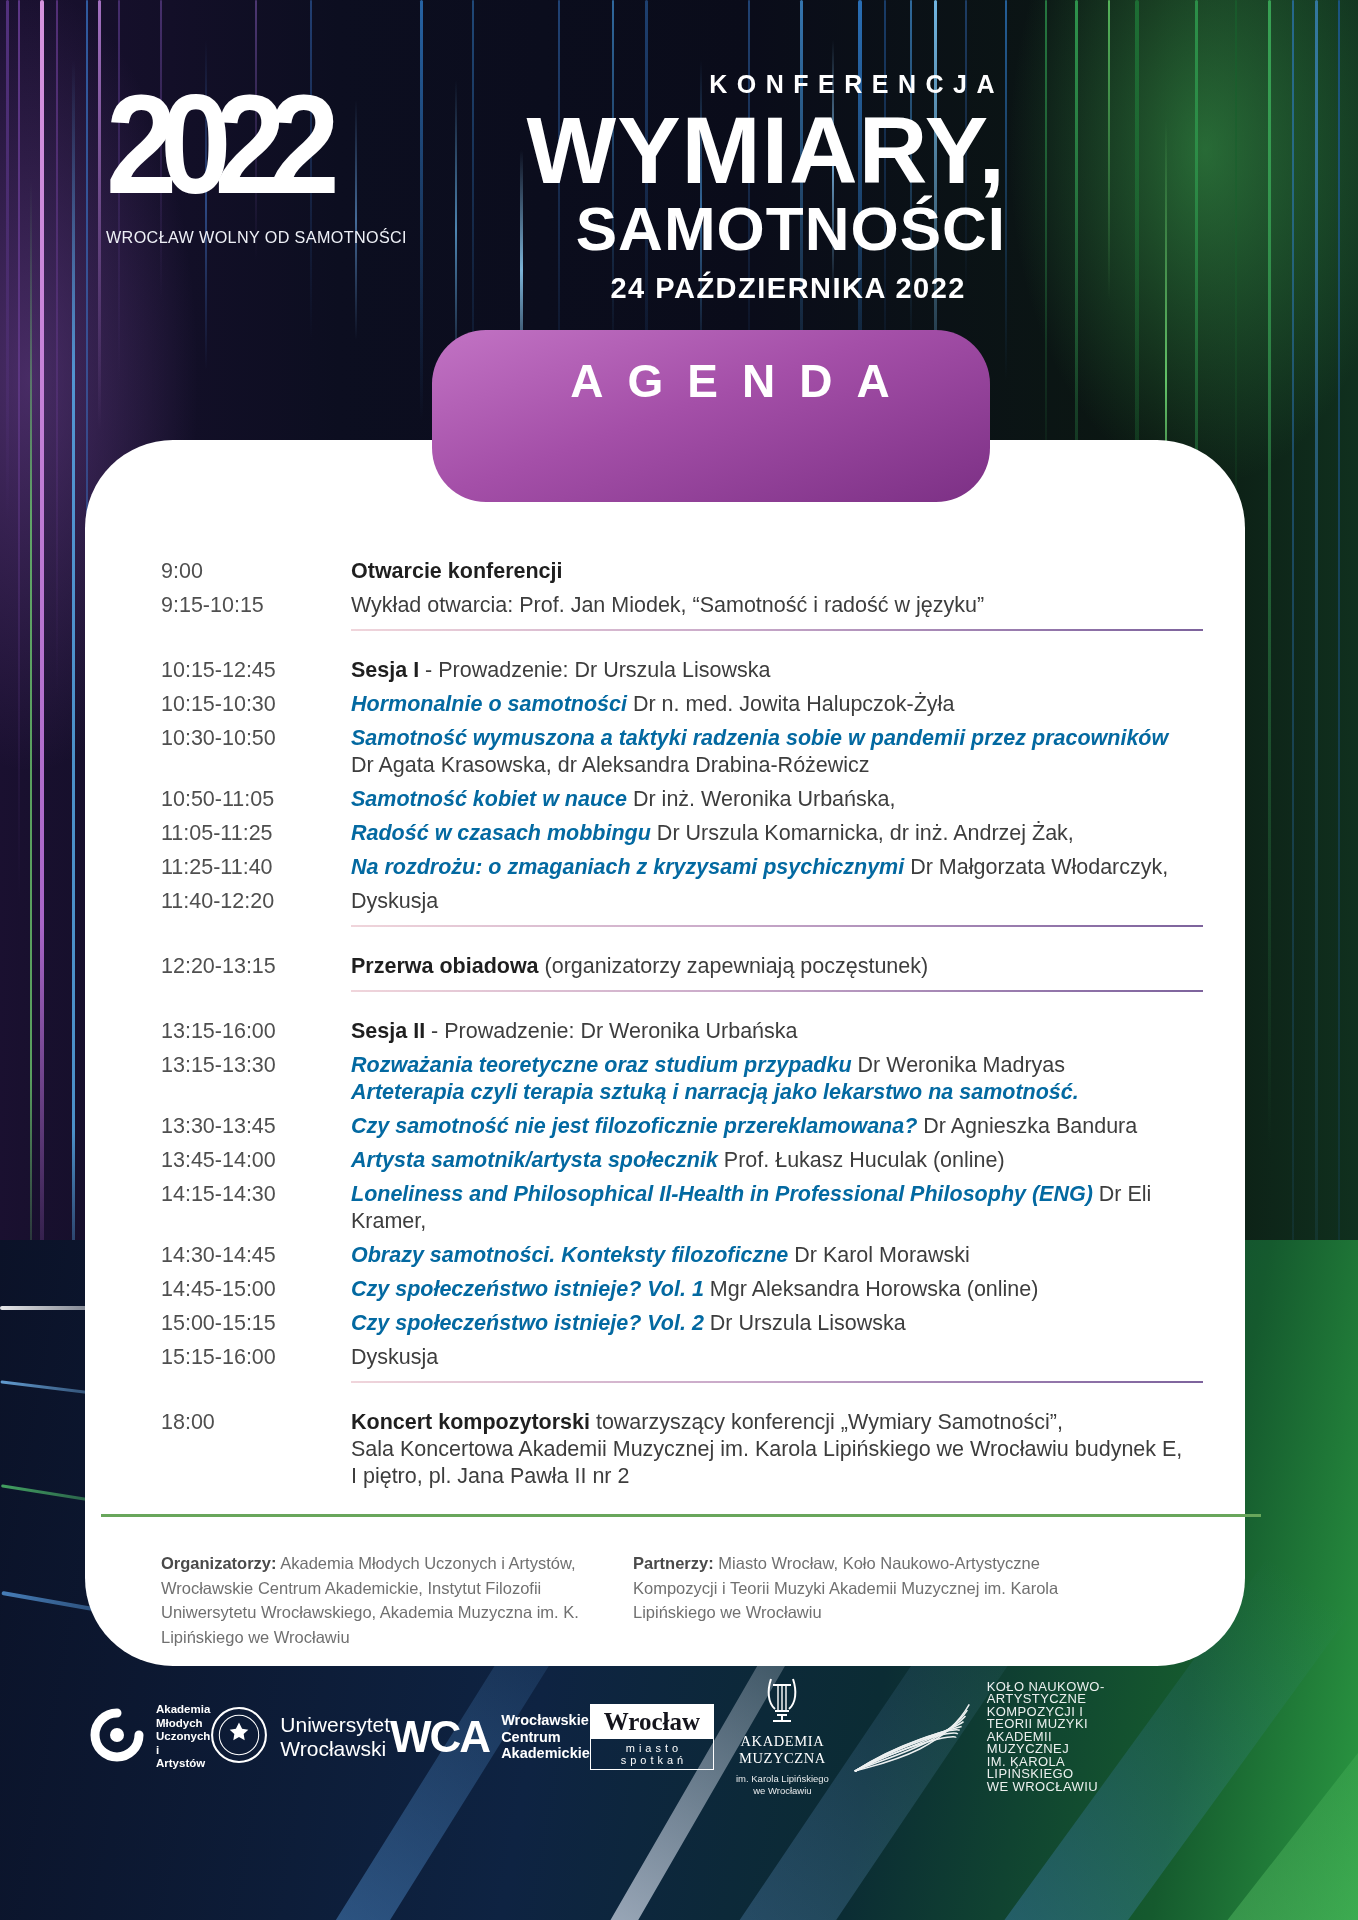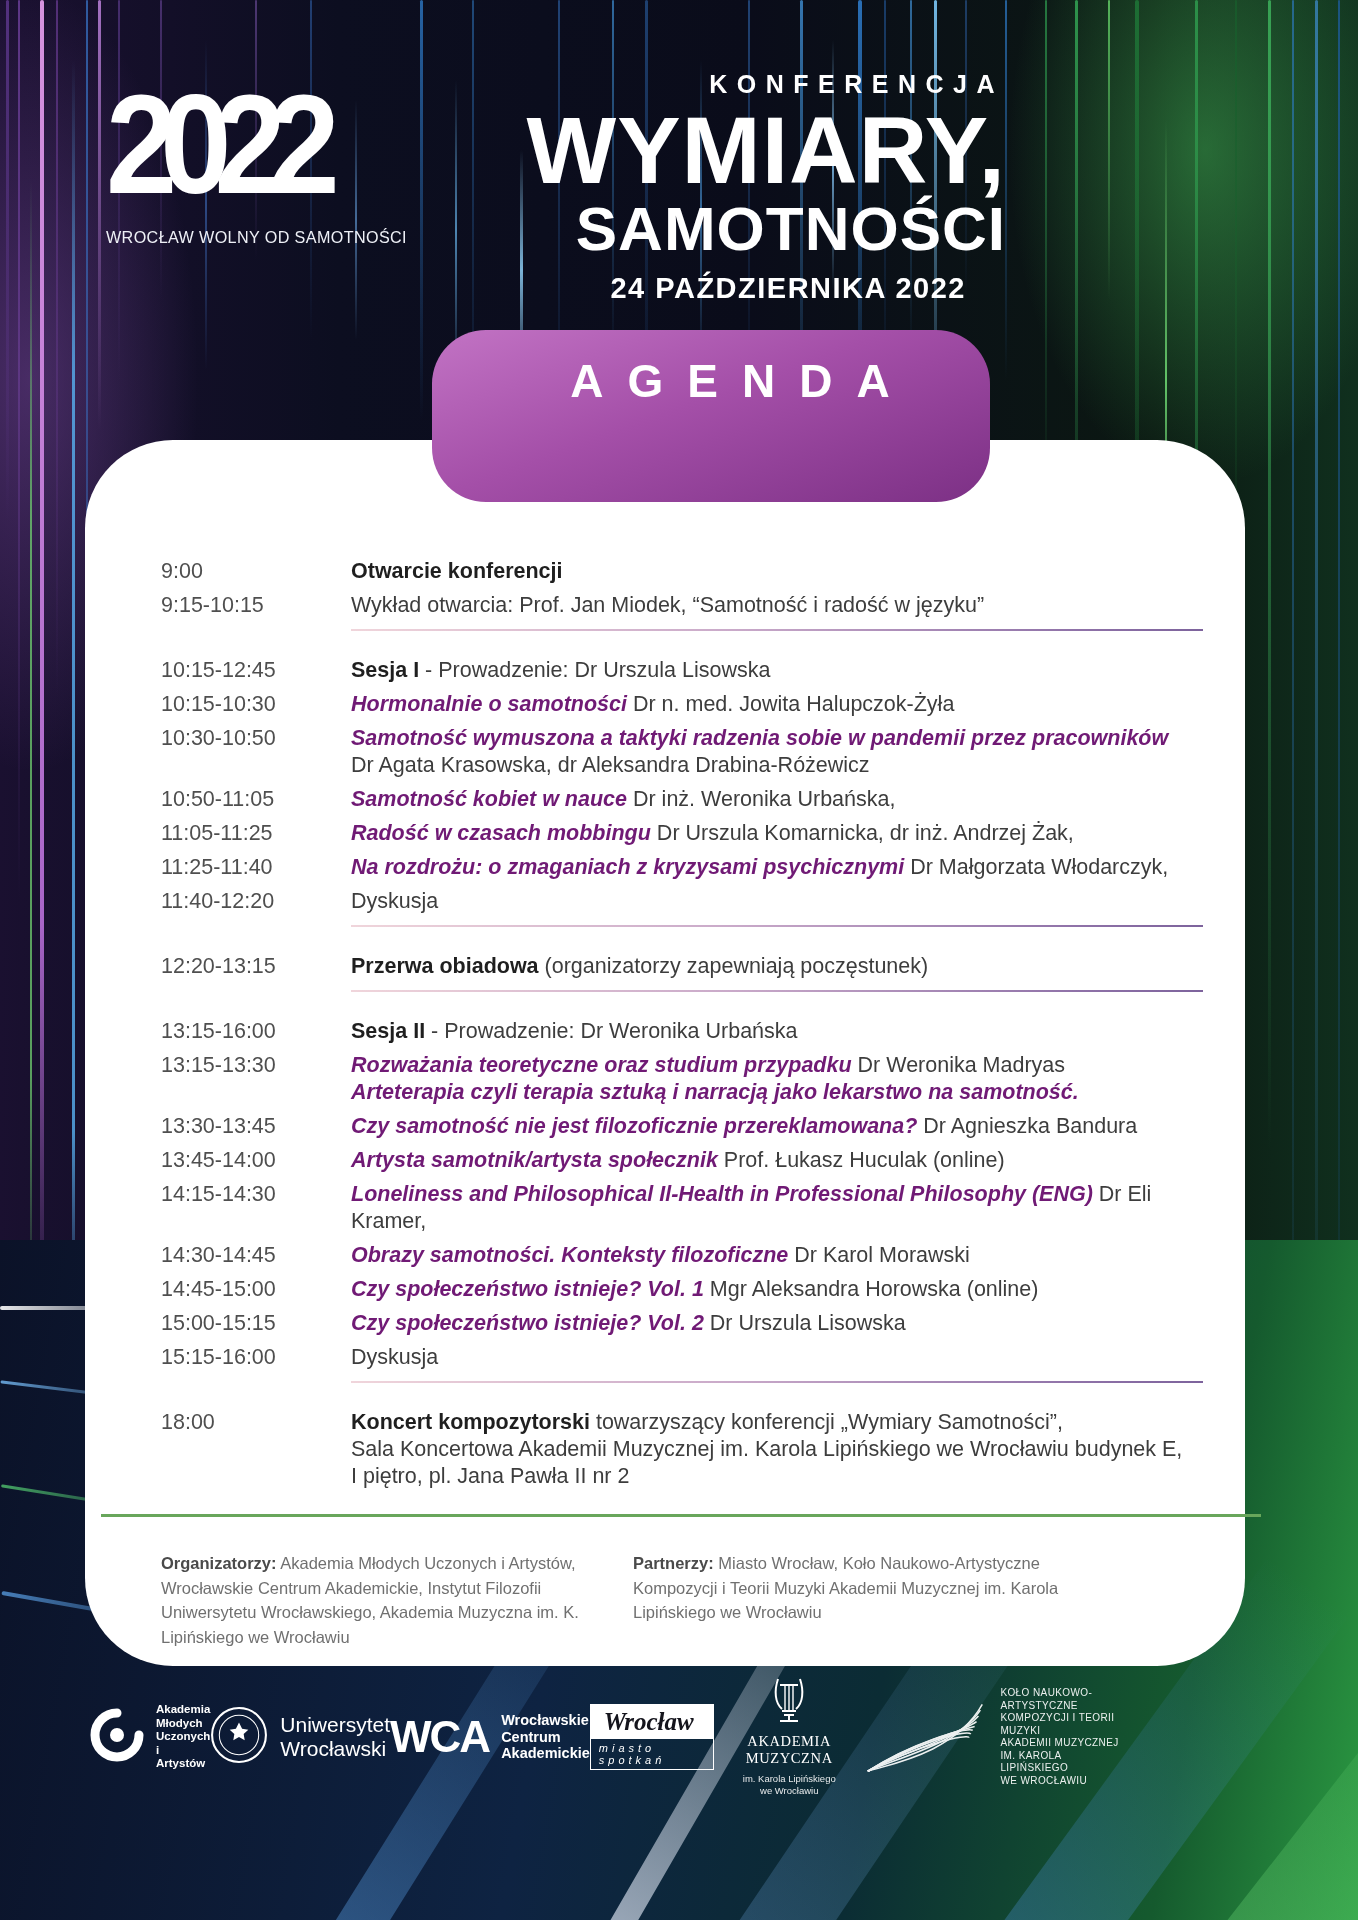--- a/index.html
+++ b/index.html
@@ -45,7 +45,7 @@
   .d{width:852px;font-size:21.5px;line-height:27px;color:#3d3d3d;}
   .ln{display:block;}
   .sb{font-weight:700;color:#1f1f1f;}
-  .si{font-weight:700;font-style:italic;color:#701a75;}
+  .si{font-weight:700;font-style:italic;color:#0369a1;}
   .sn{font-weight:400;}
   .sep{height:2px;border:0;background:linear-gradient(90deg,#f0d5db 0%,#c9a9c9 45%,#8f72a8 85%,#7d639c 100%);
        margin:10px 0 26px 190px;width:852px;}

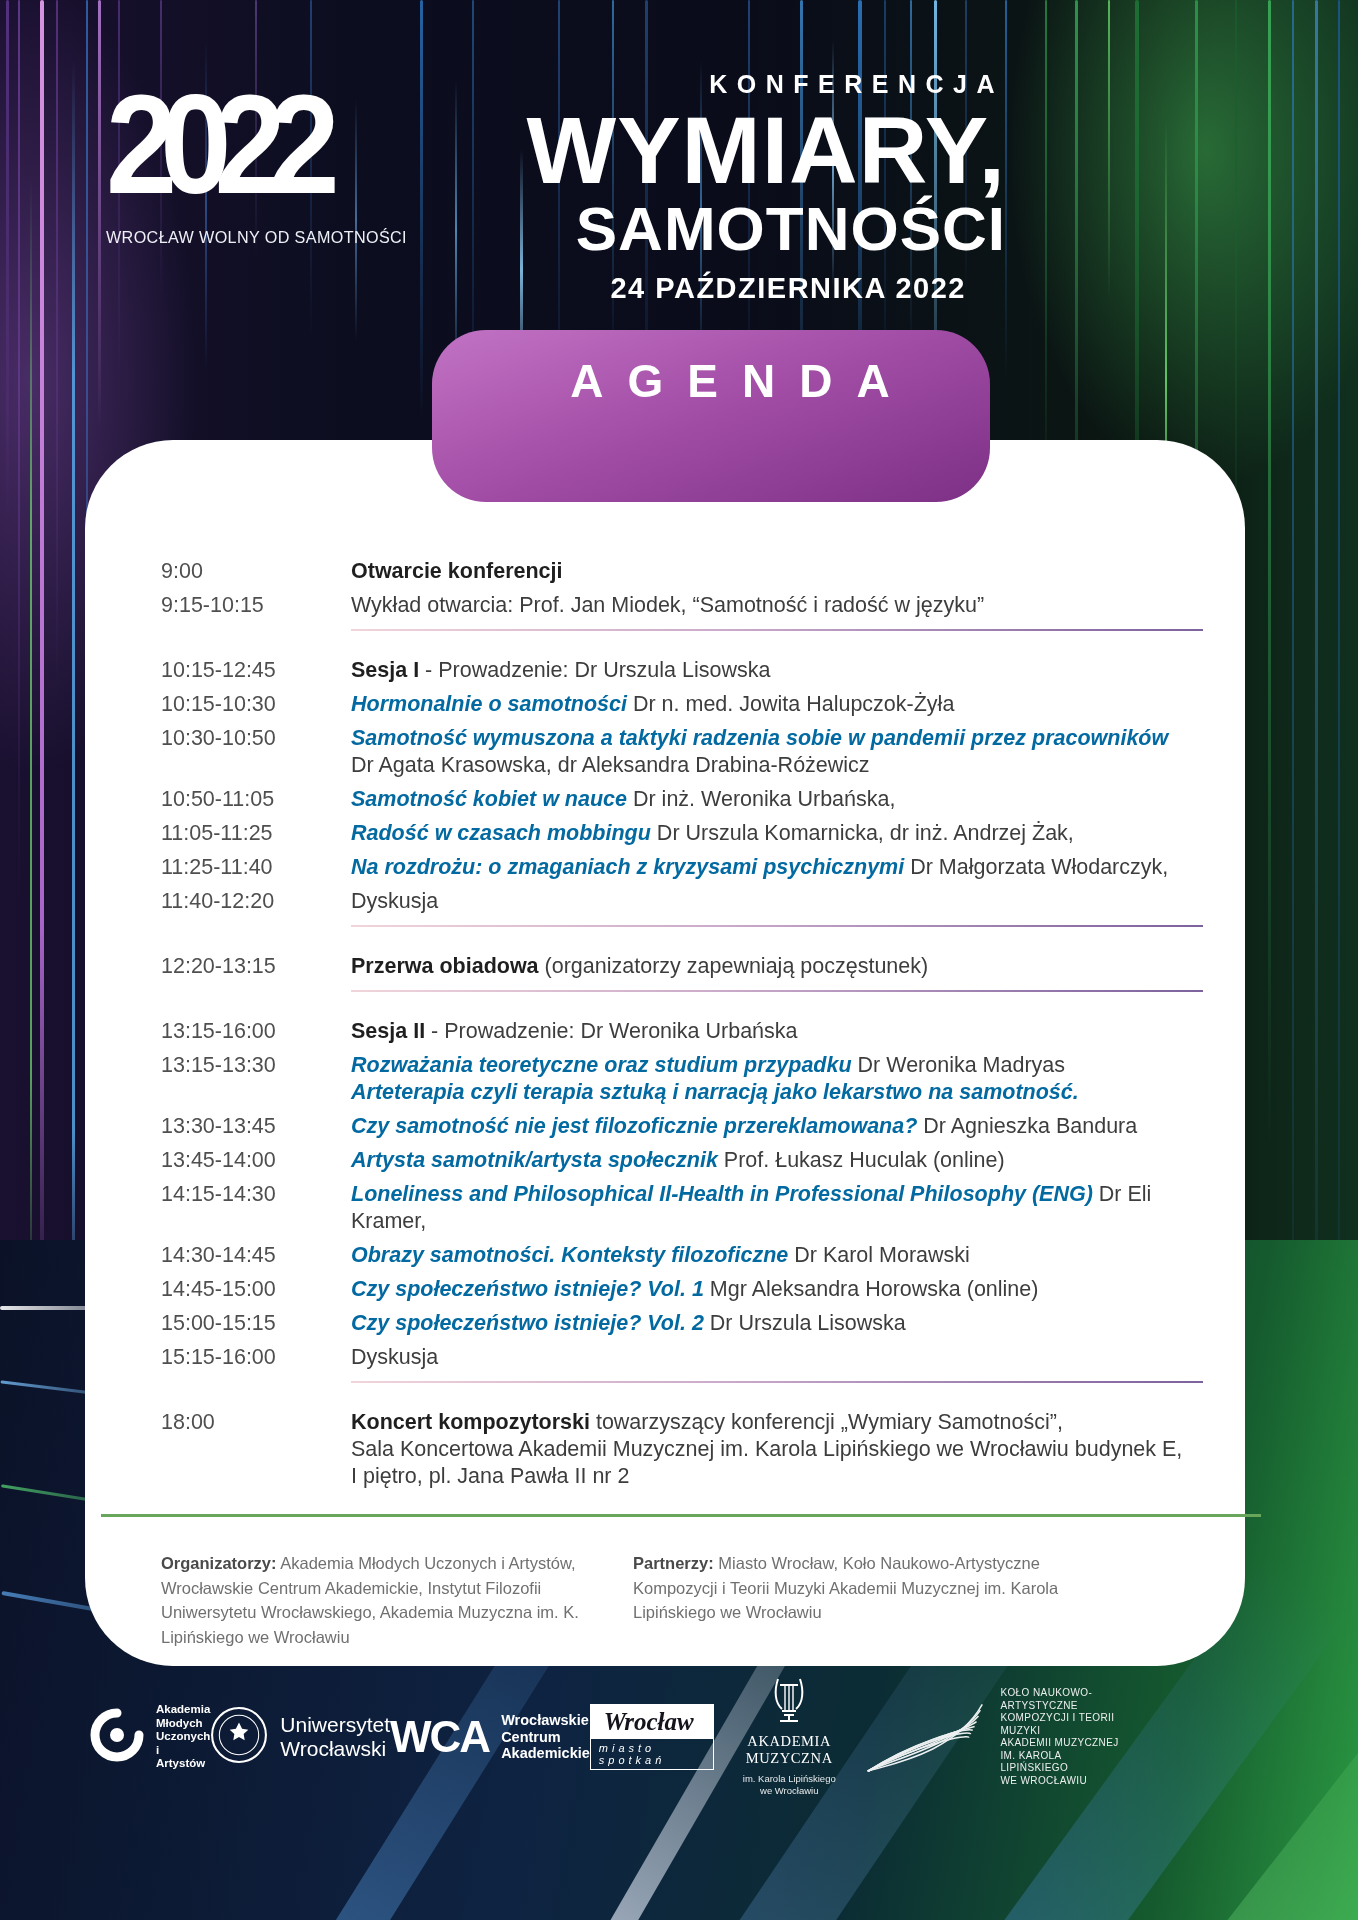--- a/index.html
+++ b/index.html
@@ -70,7 +70,7 @@
   .wsub{border:1.5px solid #fff;border-top:none;font-size:11px;letter-spacing:4px;padding:3px 4px 3px 8px;}
   .amkl-name{font-size:14.5px;letter-spacing:.6px;font-family:"Liberation Serif",serif;}
   .amkl-sub{font-size:9.5px;line-height:12px;opacity:.9;}
-  .kolo-txt{font-size:10px;line-height:12.5px;text-align:left;opacity:.92;letter-spacing:.4px;}
+  .kolo-txt{font-size:13px;line-height:12.5px;text-align:left;opacity:.92;letter-spacing:.4px;}
 </style>
 </head>
 <body>

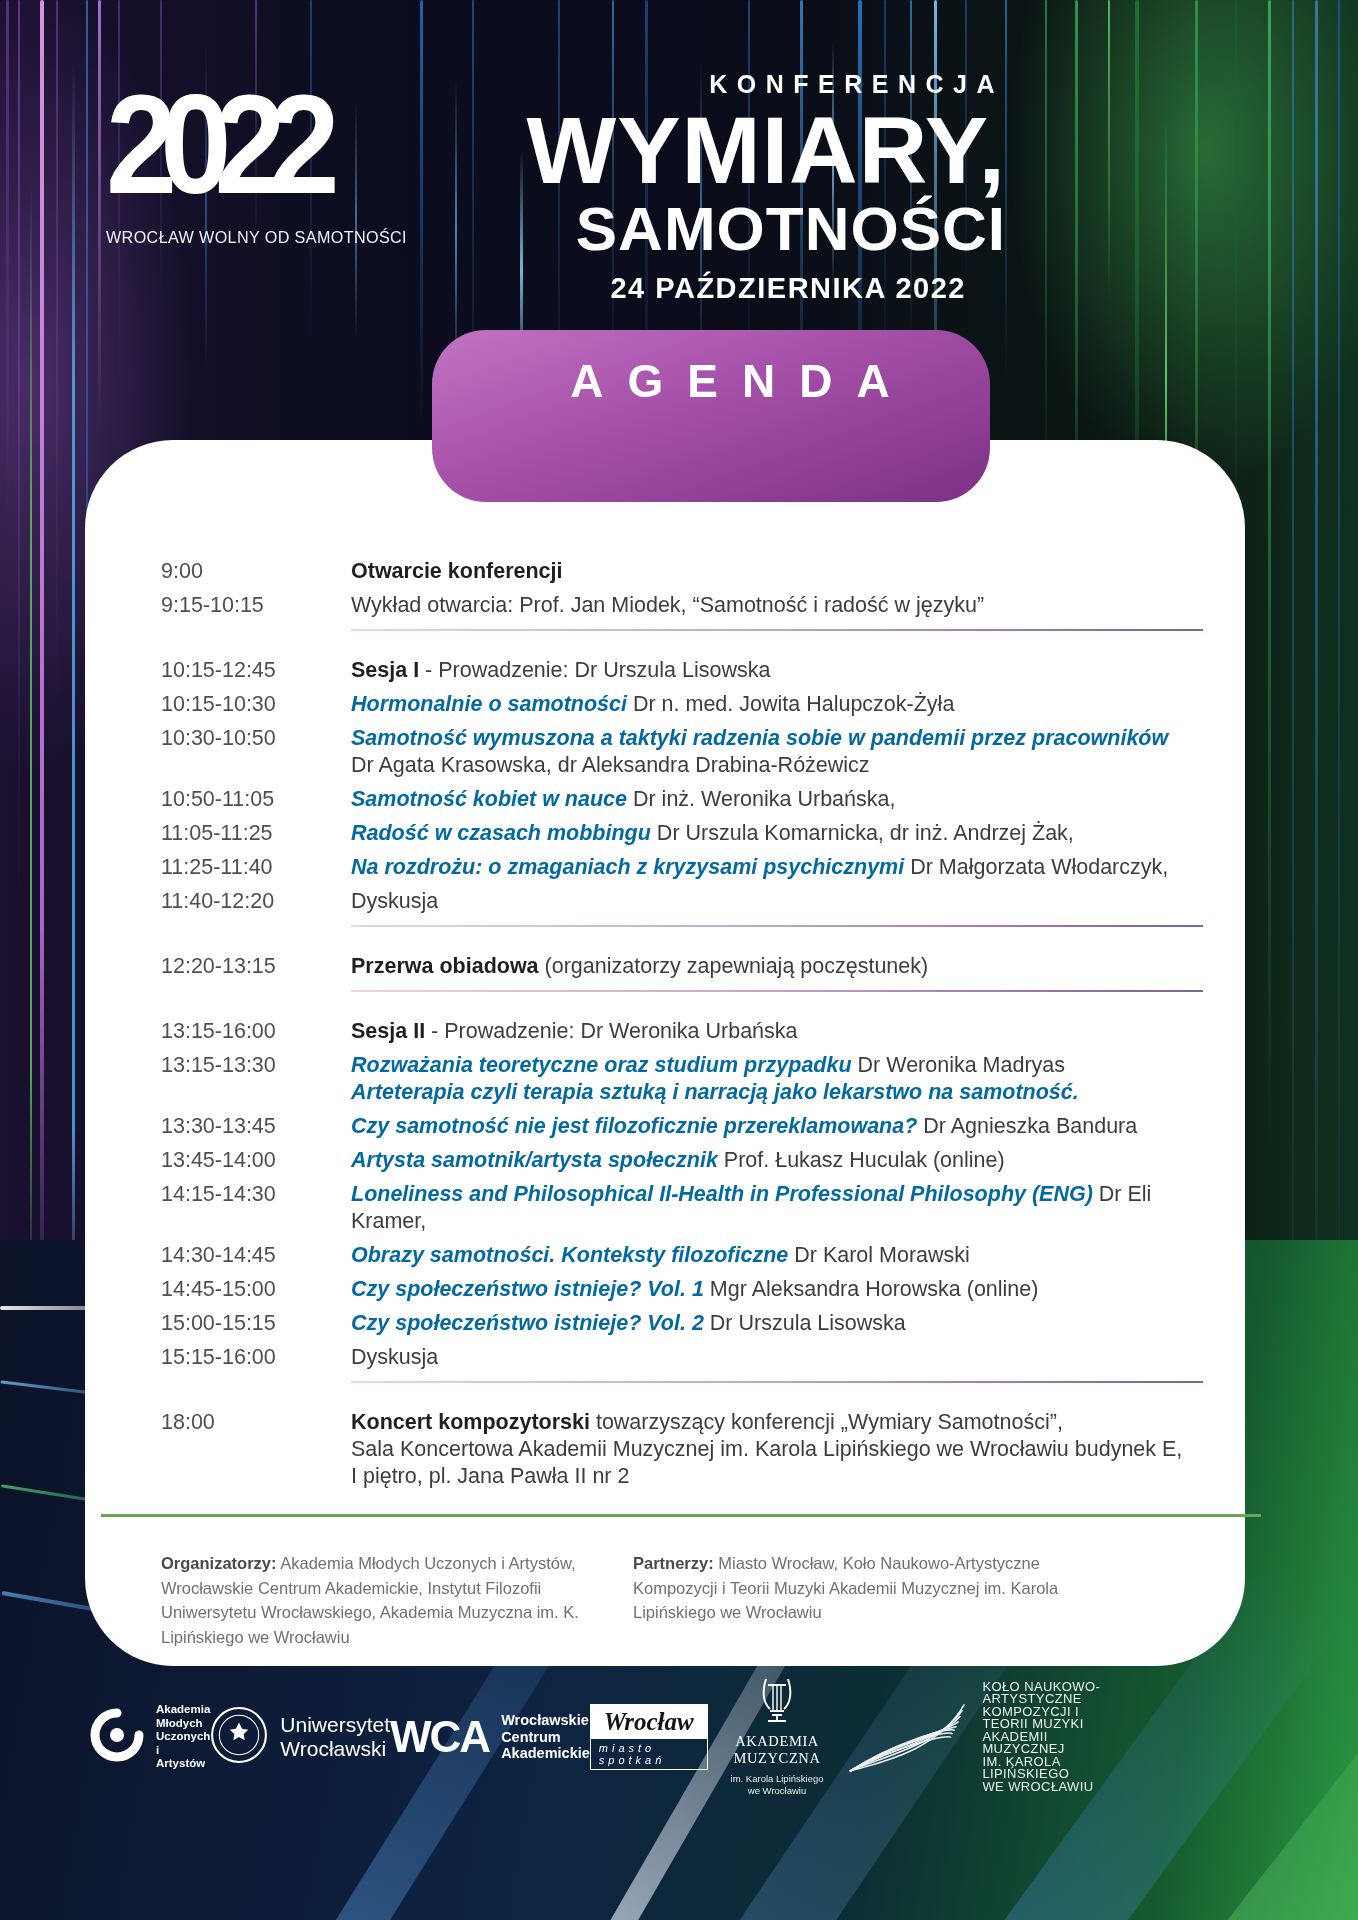--- a/index.html
+++ b/index.html
@@ -65,7 +65,7 @@
   .uwr-txt{font-size:21px;font-weight:400;line-height:24px;}
   .wca-abbr{font-size:44px;font-weight:800;letter-spacing:-2px;line-height:1;}
   .wca-txt{font-size:14.5px;font-weight:700;line-height:16.5px;}
-  .wbox{font-style:italic;}
+  .wbox{text-align:center;}
   .wname{background:#fff;color:#14141c;font-size:25px;font-weight:600;padding:4px 14px 3px;font-family:"Liberation Serif",serif;}
   .wsub{border:1.5px solid #fff;border-top:none;font-size:11px;letter-spacing:4px;padding:3px 4px 3px 8px;}
   .amkl-name{font-size:14.5px;letter-spacing:.6px;font-family:"Liberation Serif",serif;}

